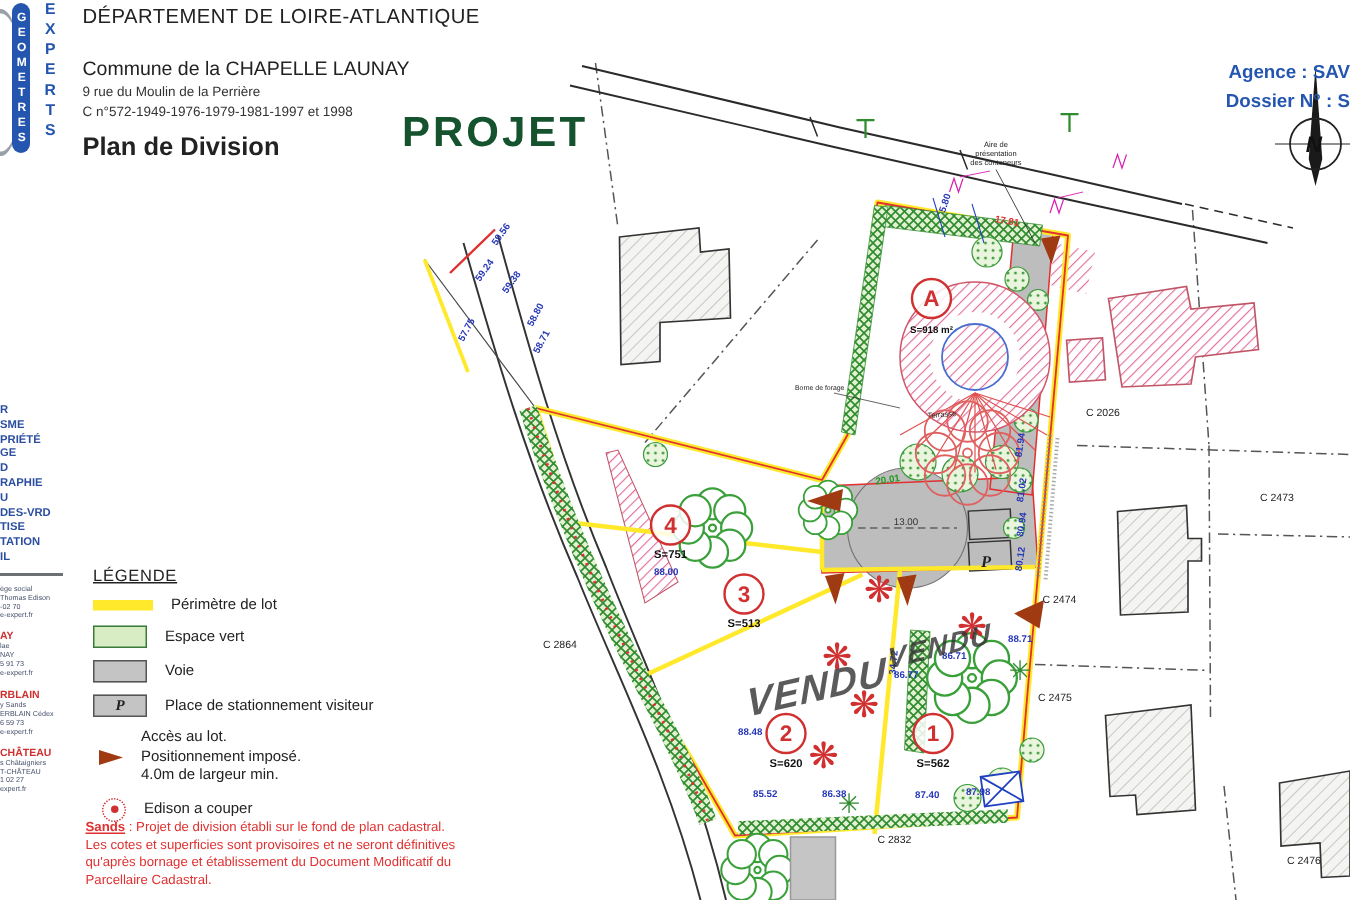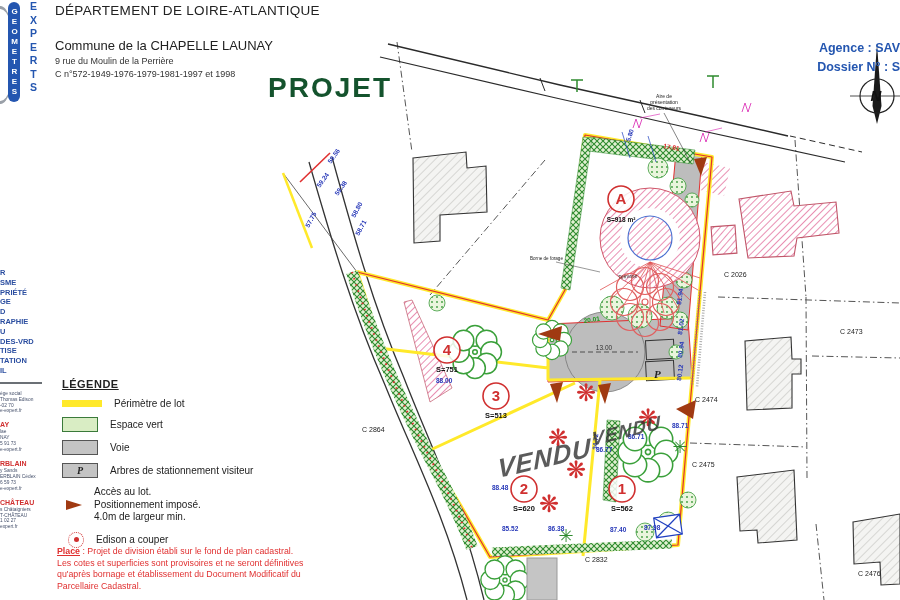--- a/index.html
+++ b/index.html
@@ -334,6 +334,7 @@
     <div class="h-commune">Commune de la CHAPELLE LAUNAY</div>
     <div class="h-addr">9 rue du Moulin de la Perrière</div>
     <div class="h-cad">C n°572-1949-1976-1979-1981-1997 et 1998</div>
+    <div class="h-title">Plan de Division</div>
   </div>
   <div id="stamp">PROJET</div>
   <div id="agency">

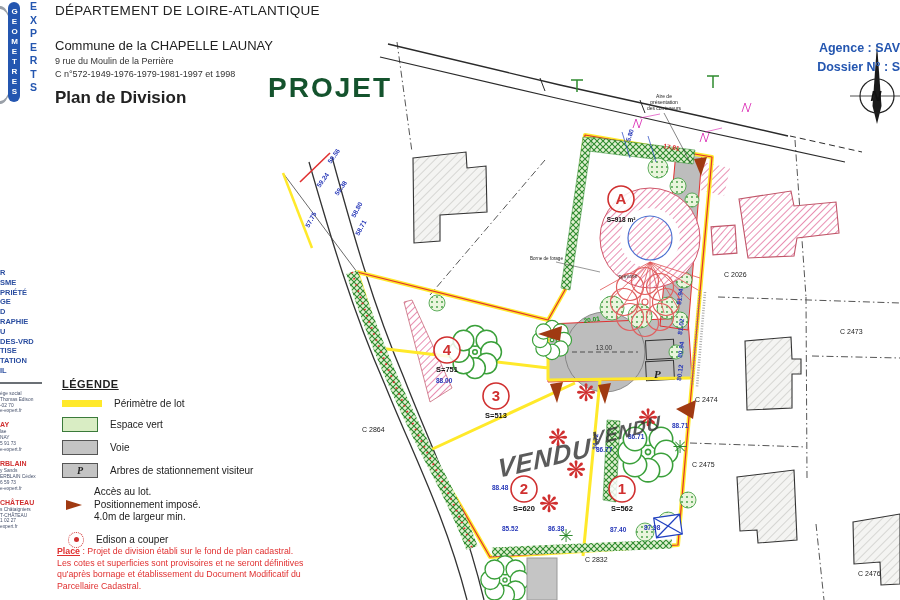--- a/index.html
+++ b/index.html
@@ -34,7 +34,7 @@
   .office .ln{font-size:4.8px;color:#45506b;line-height:5.9px;white-space:nowrap;}
   
   #legend{position:absolute;left:62px;top:378px;width:260px;}
-  .lg-title{font-size:11px;font-weight:bold;text-decoration:underline;letter-spacing:.5px;margin-bottom:8px;}
+  .lg-title{font-size:11px;font-weight:normal;text-decoration:underline;letter-spacing:.5px;margin-bottom:8px;}
   .lg-row{display:flex;align-items:center;margin-bottom:8px;gap:12px;}
   .lg-row .txt{font-size:10px;color:#222;}
   .sw-line{width:40px;border-top:1.6px dashed #7788aa;height:0;}

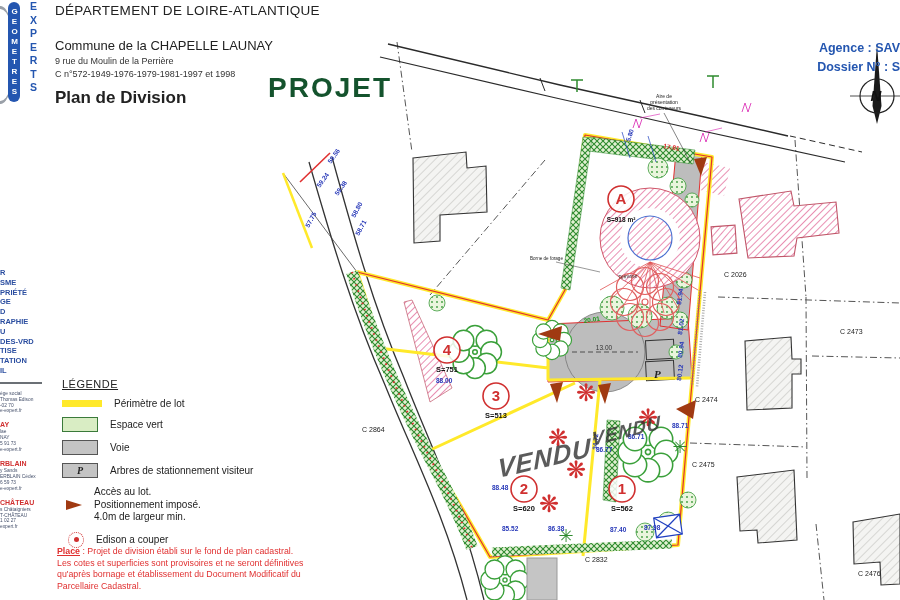--- a/index.html
+++ b/index.html
@@ -400,7 +400,7 @@
     </div>
     <div class="lg-row">
       <div class="sw-p">P</div>
-      <span class="txt">Arbres de stationnement visiteur</span>
+      <span class="txt">Place de stationnement visiteur</span>
     </div>
     <div class="lg-row">
       <div class="sw-arrow"></div>

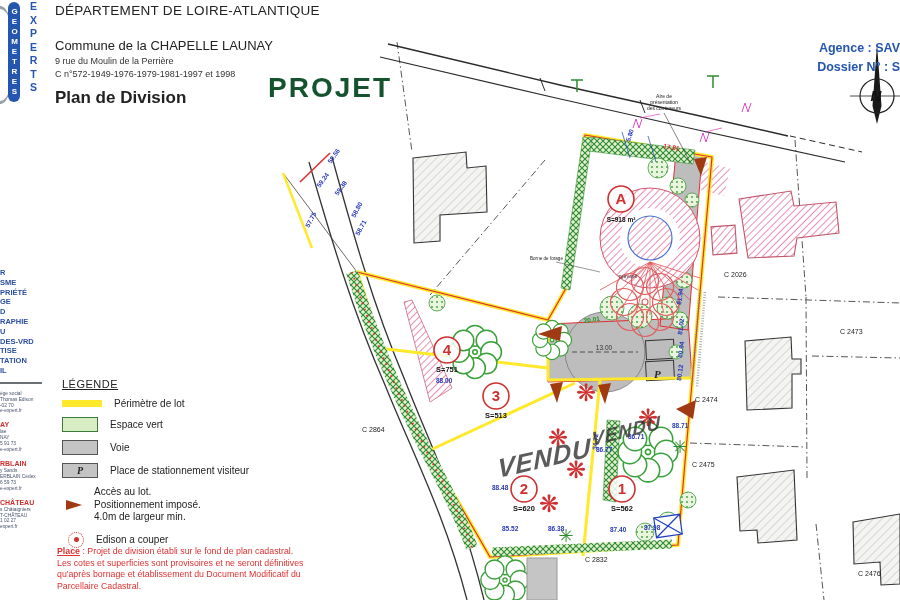--- a/index.html
+++ b/index.html
@@ -417,7 +417,7 @@
   </div>
 
   <div id="nota">
-    <div><span class="nlabel">Place</span><span> : Projet de division établi sur le fond de plan cadastral.</span></div>
+    <div><span class="nlabel">Sands</span><span> : Projet de division établi sur le fond de plan cadastral.</span></div>
     <div>Les cotes et superficies sont provisoires et ne seront définitives</div>
     <div>qu'après bornage et établissement du Document Modificatif du</div>
     <div>Parcellaire Cadastral.</div>

